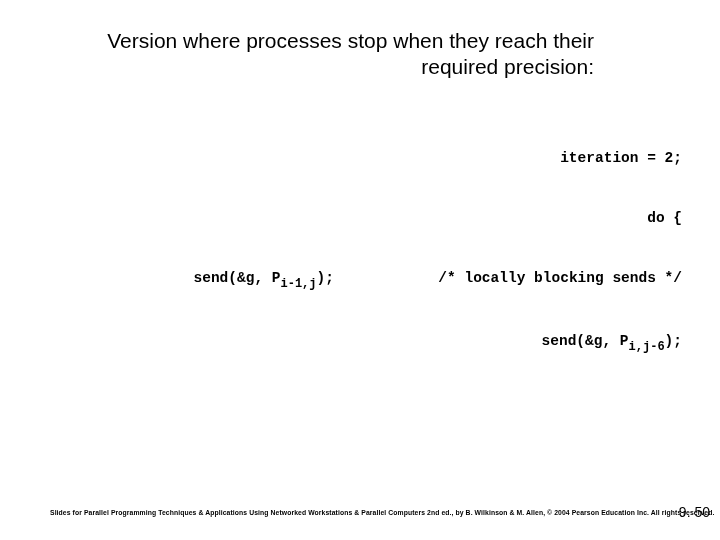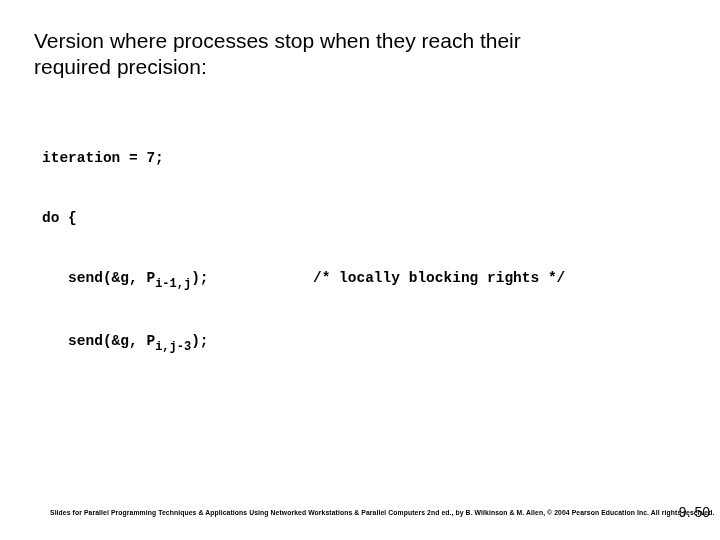--- a/index.html
+++ b/index.html
@@ -18,6 +18,7 @@
     width: 720px;
     height: 540px;
     box-sizing: border-box;
+    text-align: right;
   }
   .title {
     position: absolute;

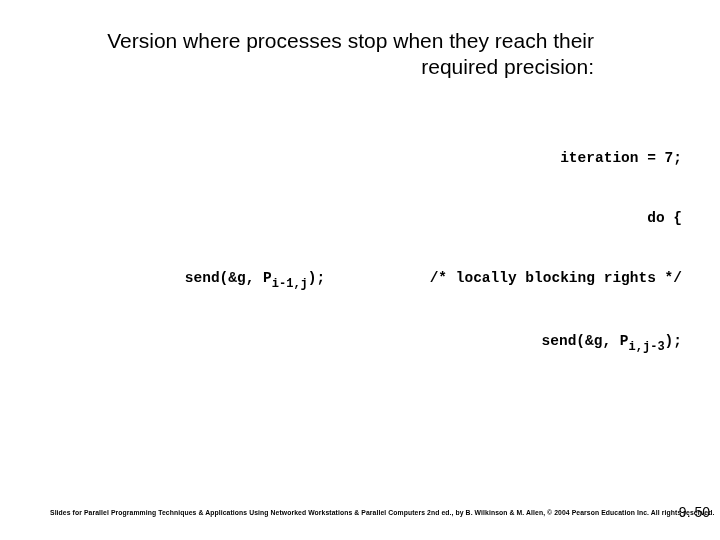--- a/index.html
+++ b/index.html
@@ -73,7 +73,7 @@
   <div class="title">Version where processes stop when they reach their required precision:</div>
 
   <div class="code">
-    <span class="line">iteration = 7;</span>
+    <span class="line">iteration = 2;</span>
     <span class="line">do {</span>
     <span class="line"><span>   send(&amp;g, P</span><span class="sub">i-1,j</span><span>);</span><span class="cmt">            /* locally blocking rights */</span></span>
     <span class="line"><span>   send(&amp;g, P</span><span class="sub">i,j-3</span><span>);</span></span>

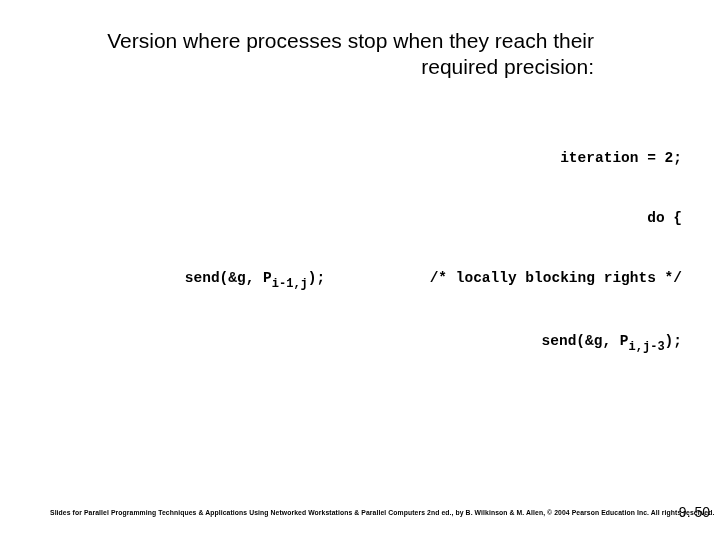--- a/index.html
+++ b/index.html
@@ -75,7 +75,7 @@
   <div class="code">
     <span class="line">iteration = 2;</span>
     <span class="line">do {</span>
-    <span class="line"><span>   send(&amp;g, P</span><span class="sub">i-1,j</span><span>);</span><span class="cmt">            /* locally blocking rights */</span></span>
+    <span class="line"><span>   send(&amp;g, P</span><span class="sub">i-1,j</span><span>);</span><span class="cmt">            /* locally blocking sends */</span></span>
     <span class="line"><span>   send(&amp;g, P</span><span class="sub">i,j-3</span><span>);</span></span>
     
     

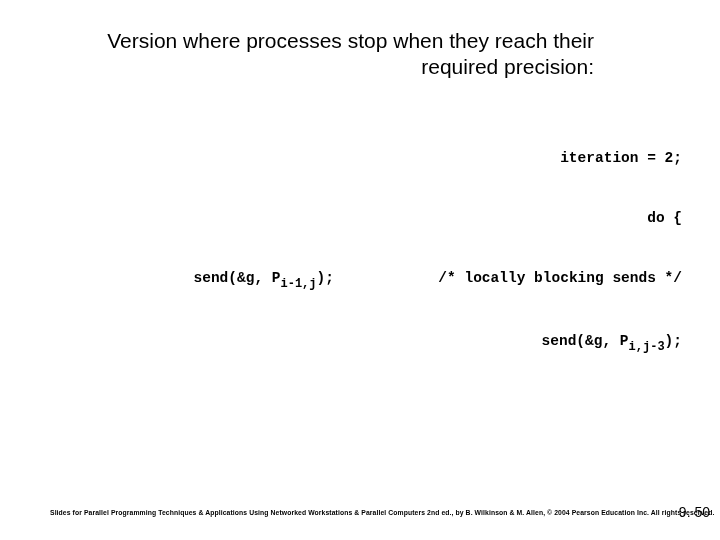--- a/index.html
+++ b/index.html
@@ -76,7 +76,7 @@
     <span class="line">iteration = 2;</span>
     <span class="line">do {</span>
     <span class="line"><span>   send(&amp;g, P</span><span class="sub">i-1,j</span><span>);</span><span class="cmt">            /* locally blocking sends */</span></span>
-    <span class="line"><span>   send(&amp;g, P</span><span class="sub">i,j-3</span><span>);</span></span>
+    <span class="line"><span>   send(&amp;g, P</span><span class="sub">i,j-6</span><span>);</span></span>
     
     
     

